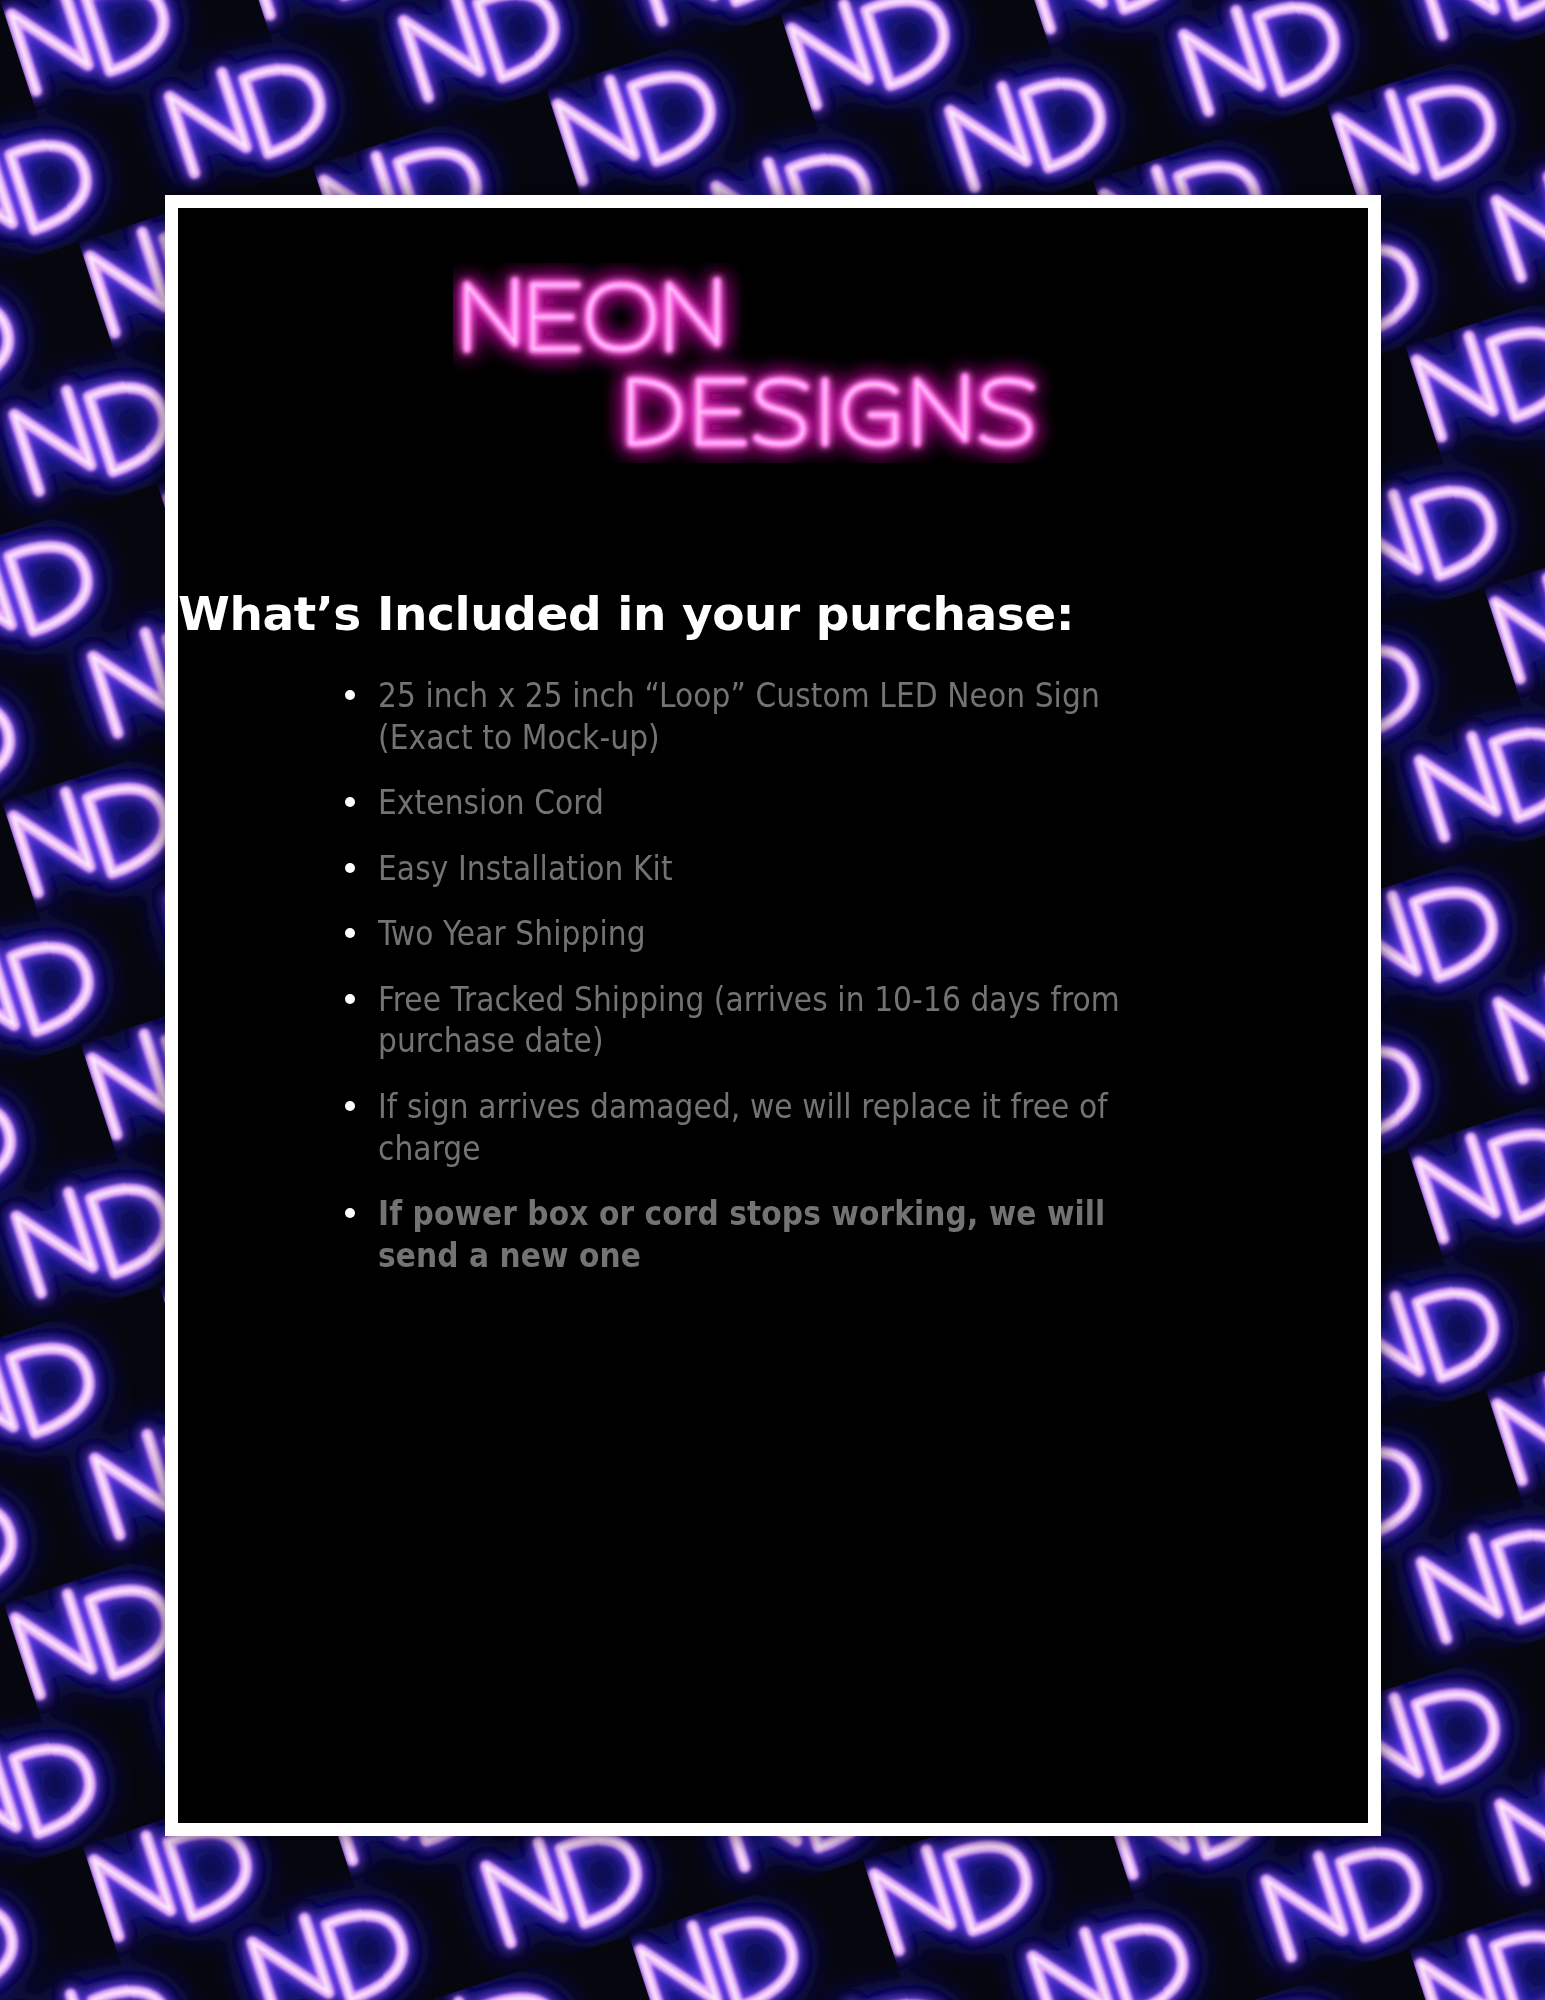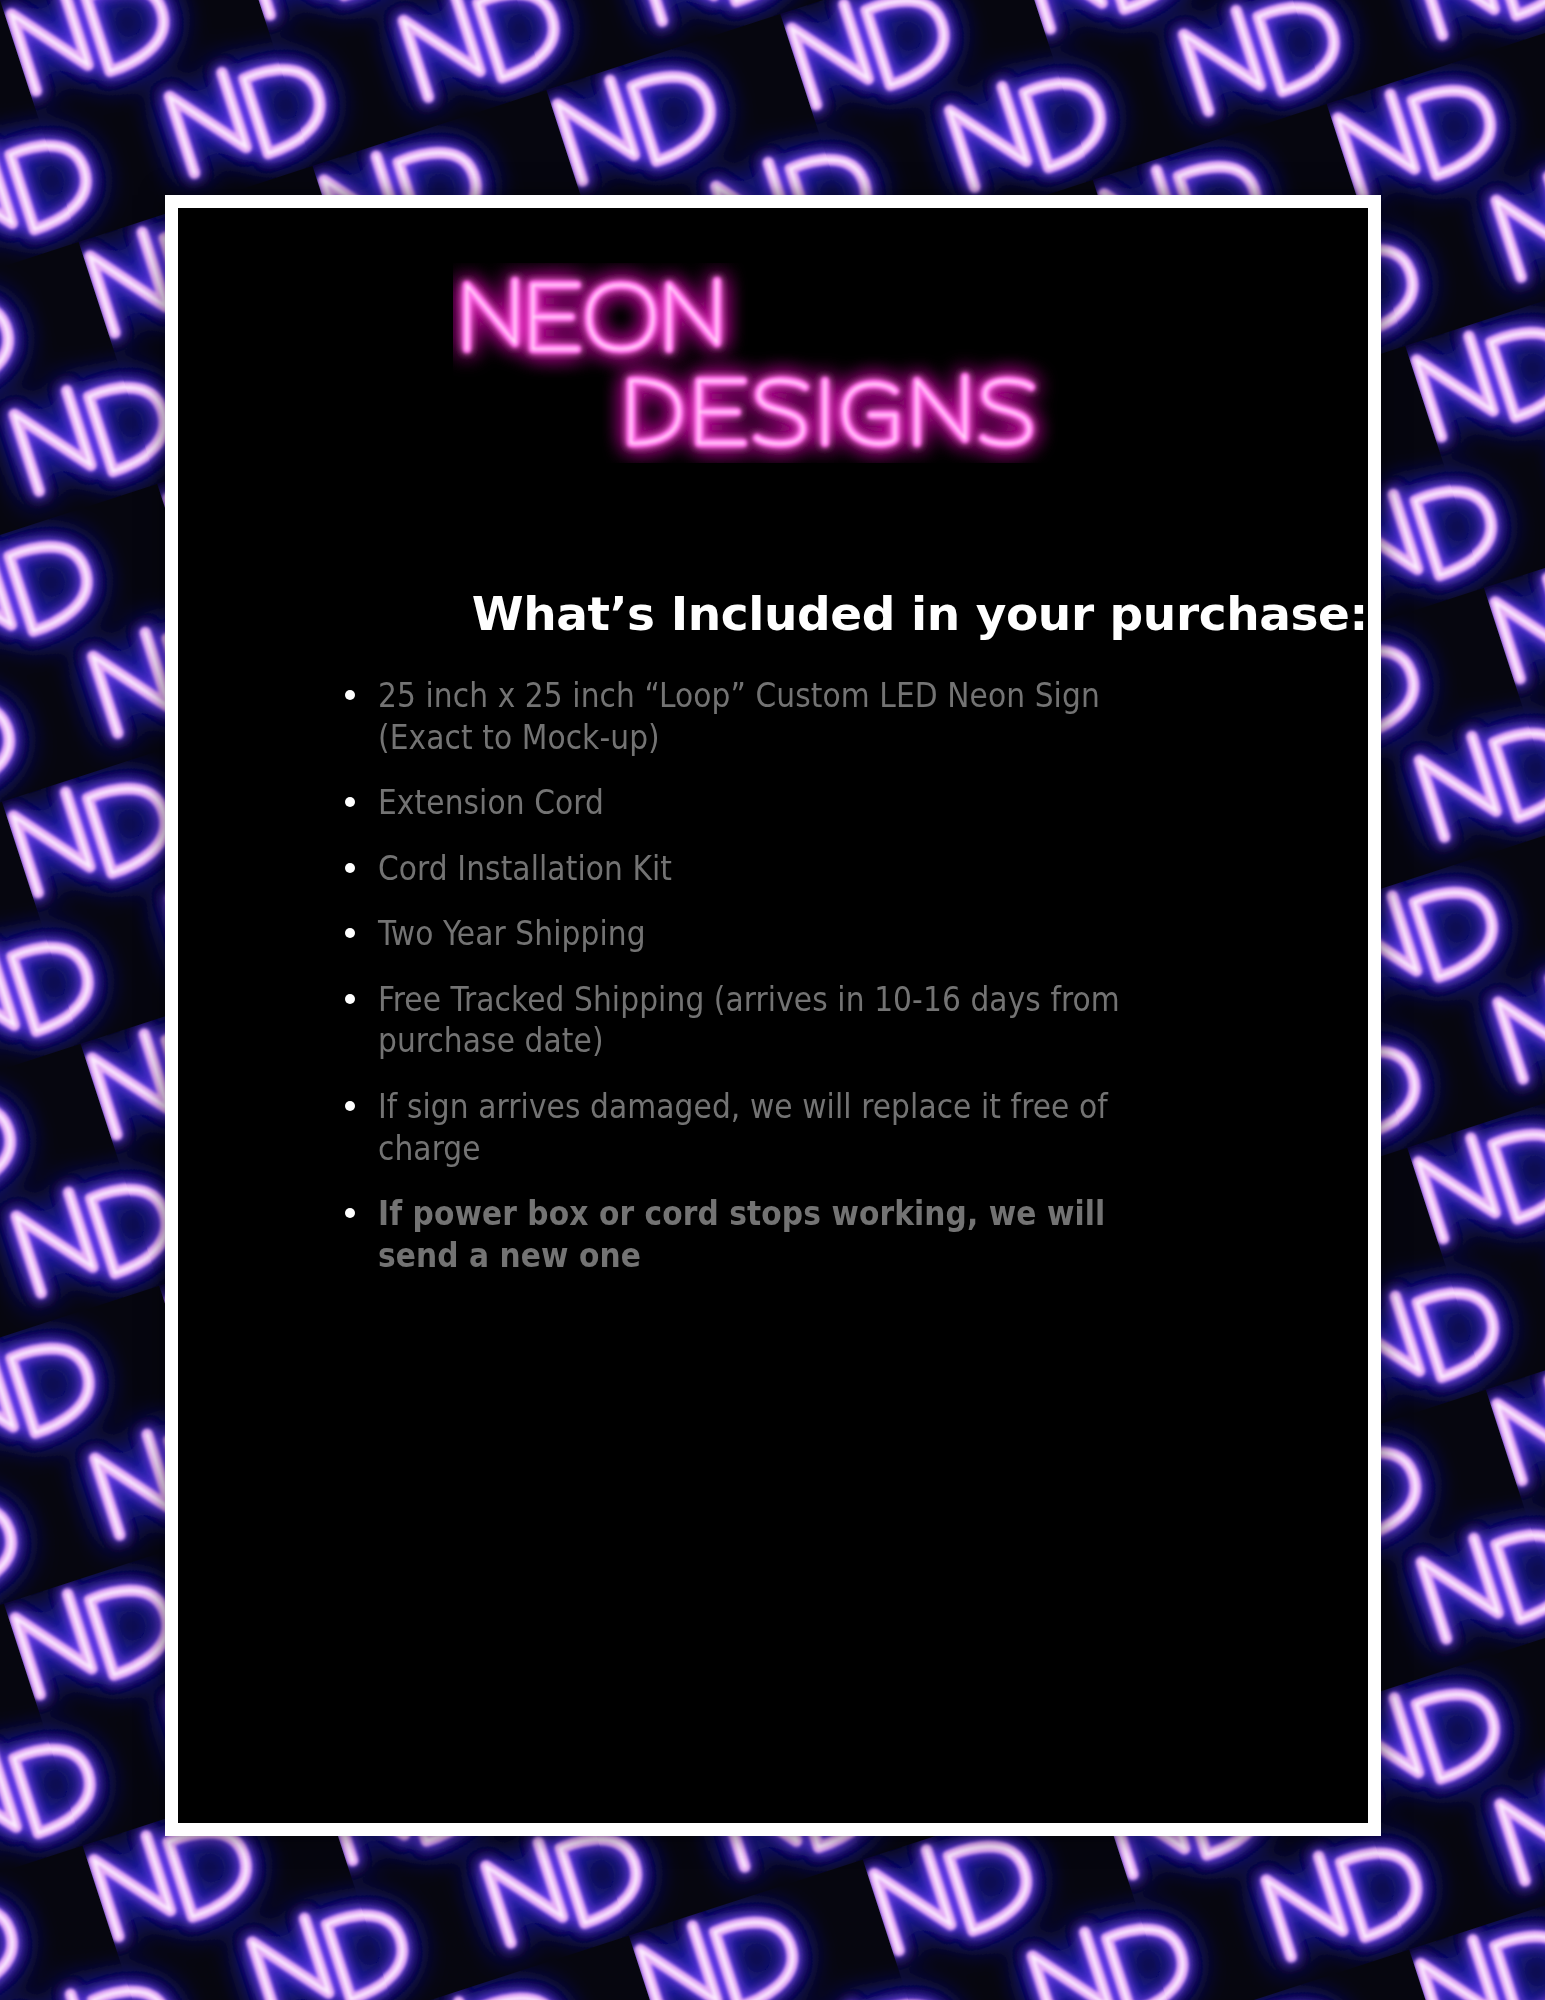--- a/index.html
+++ b/index.html
@@ -47,8 +47,8 @@
   
   #page-title {
     position:absolute;
-    left:0; right:0; top:378px;
-    text-align:right;
+    left:0; right:16px; top:378px;
+    text-align:left;
     color:#ffffff;
     font-family:"DejaVu Sans", sans-serif;
     font-weight:700;

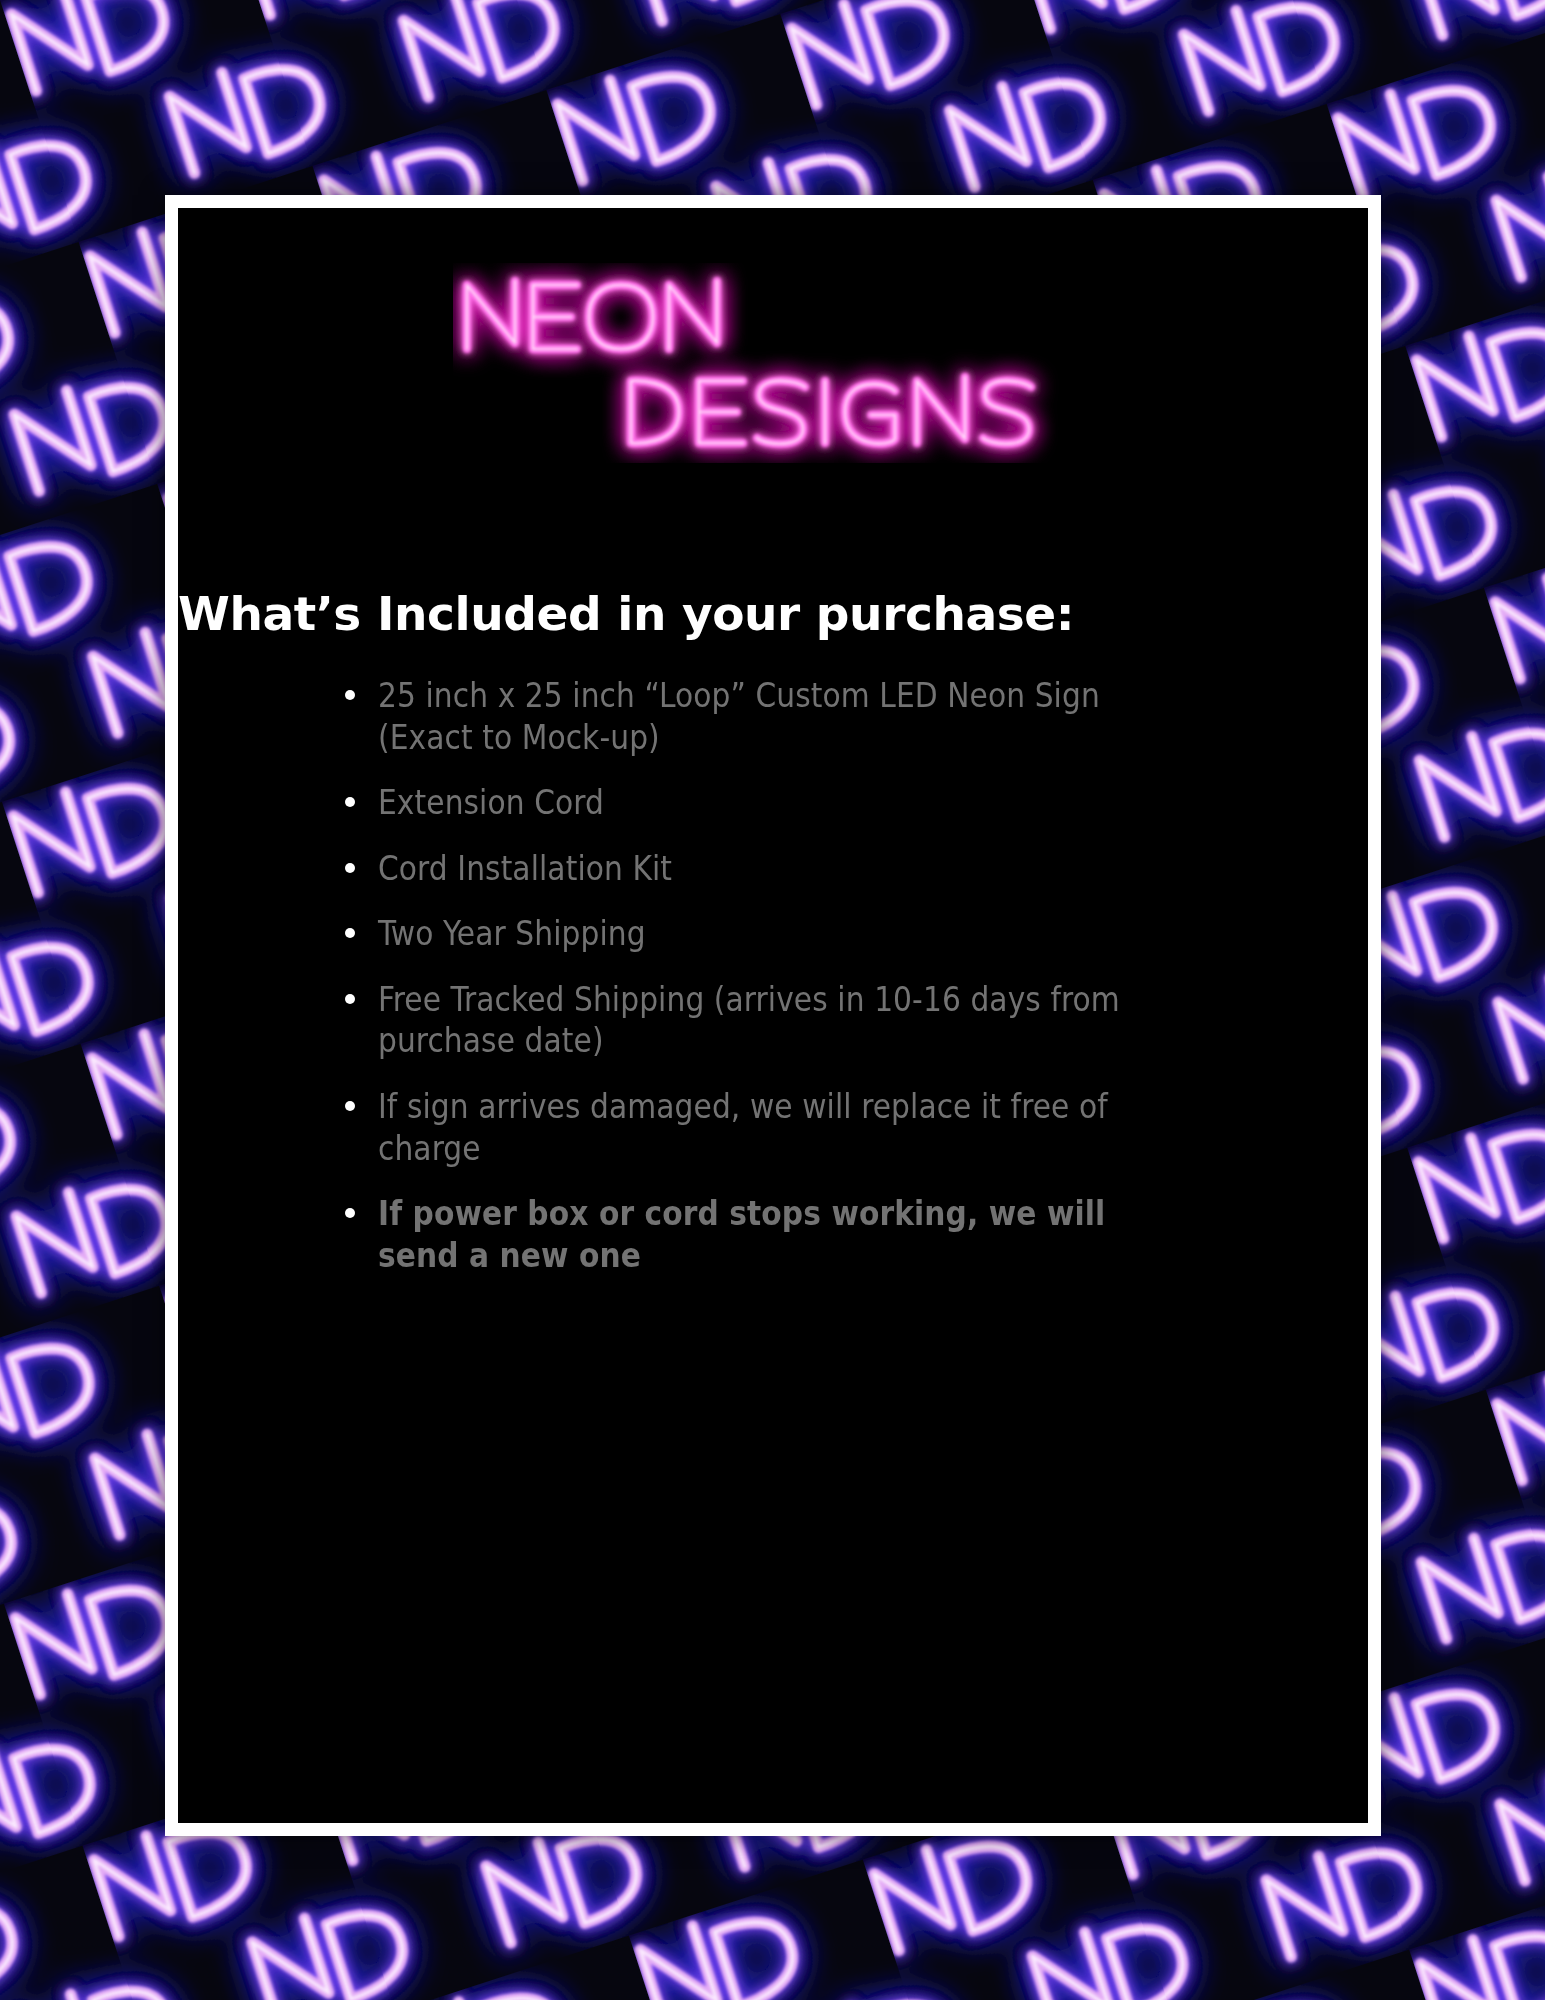--- a/index.html
+++ b/index.html
@@ -259,7 +259,7 @@
       </li>
       <li class="list-item">
         <span class="bullet-dot"></span>
-        <span>Cord Installation Kit</span>
+        <span>Easy Installation Kit</span>
       </li>
       <li class="list-item">
         <span class="bullet-dot"></span>

